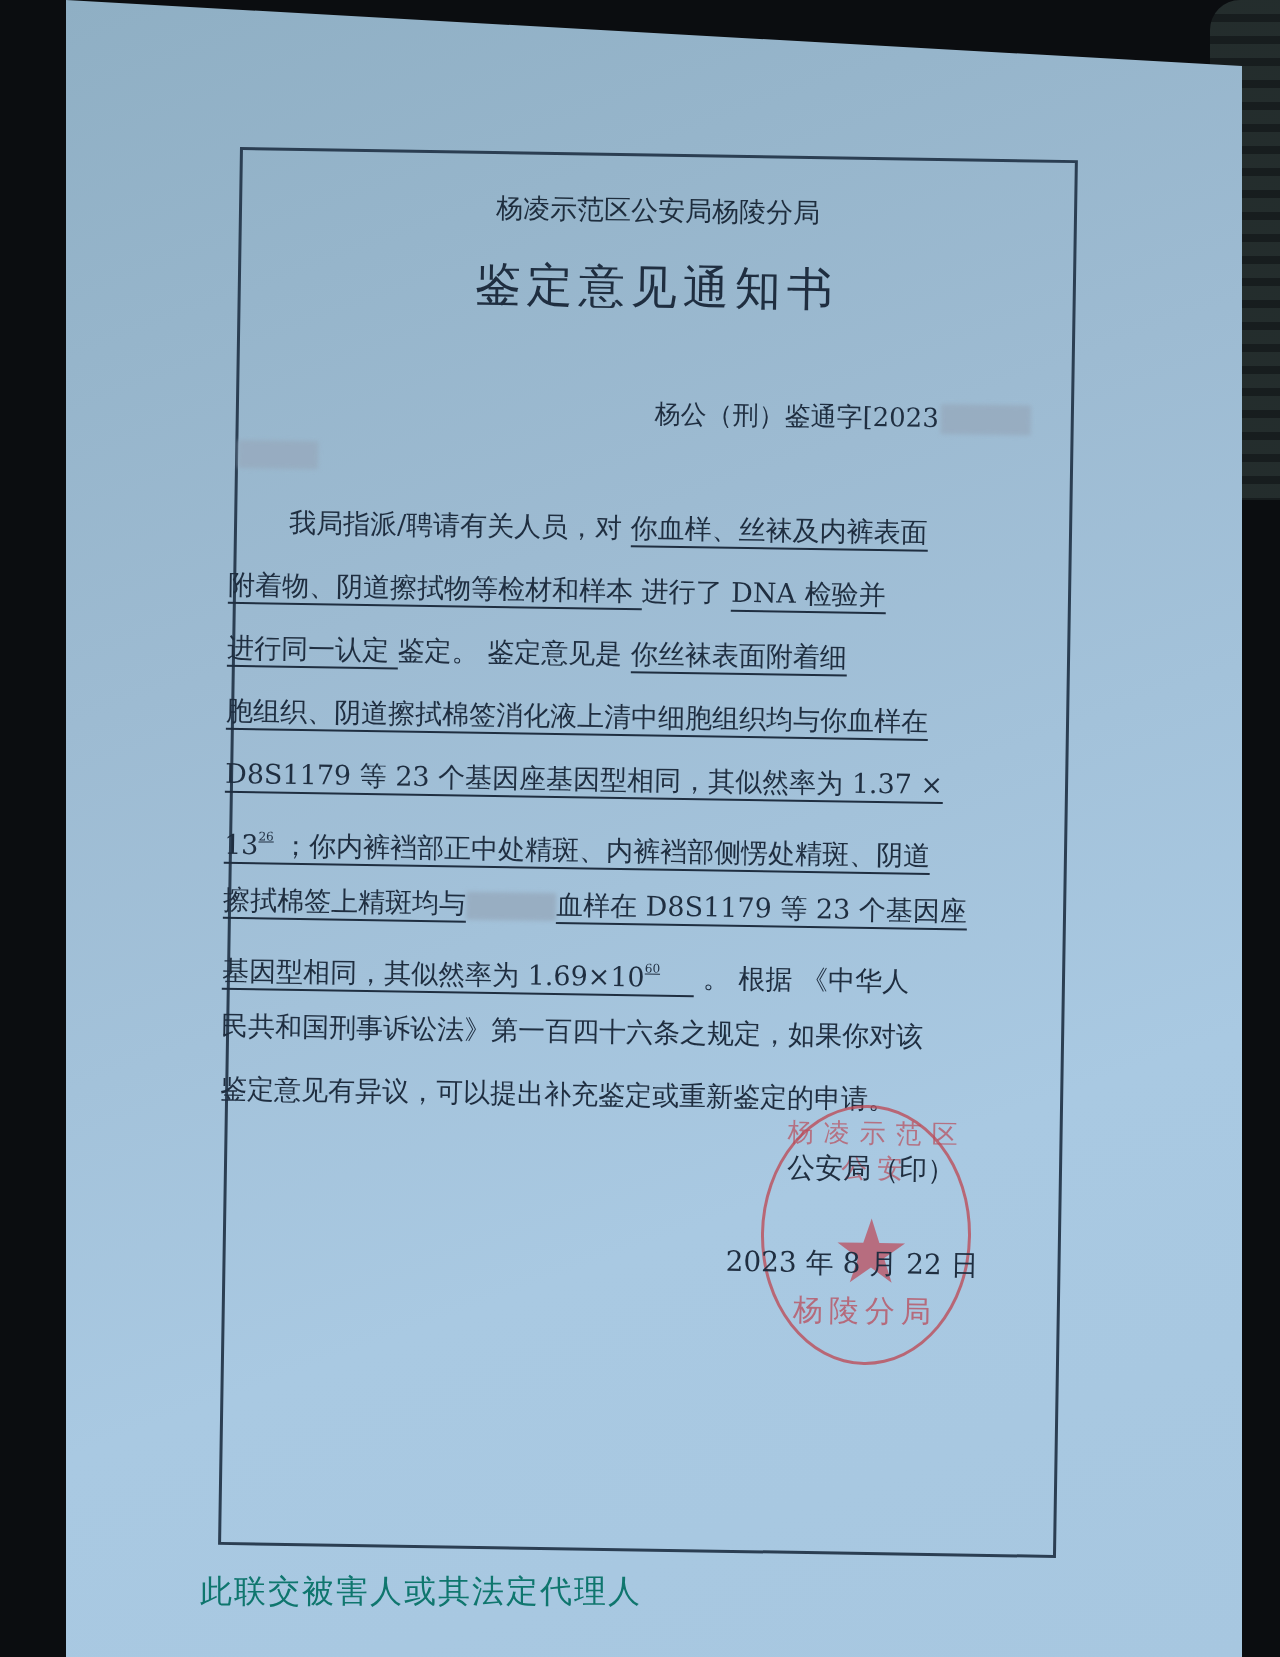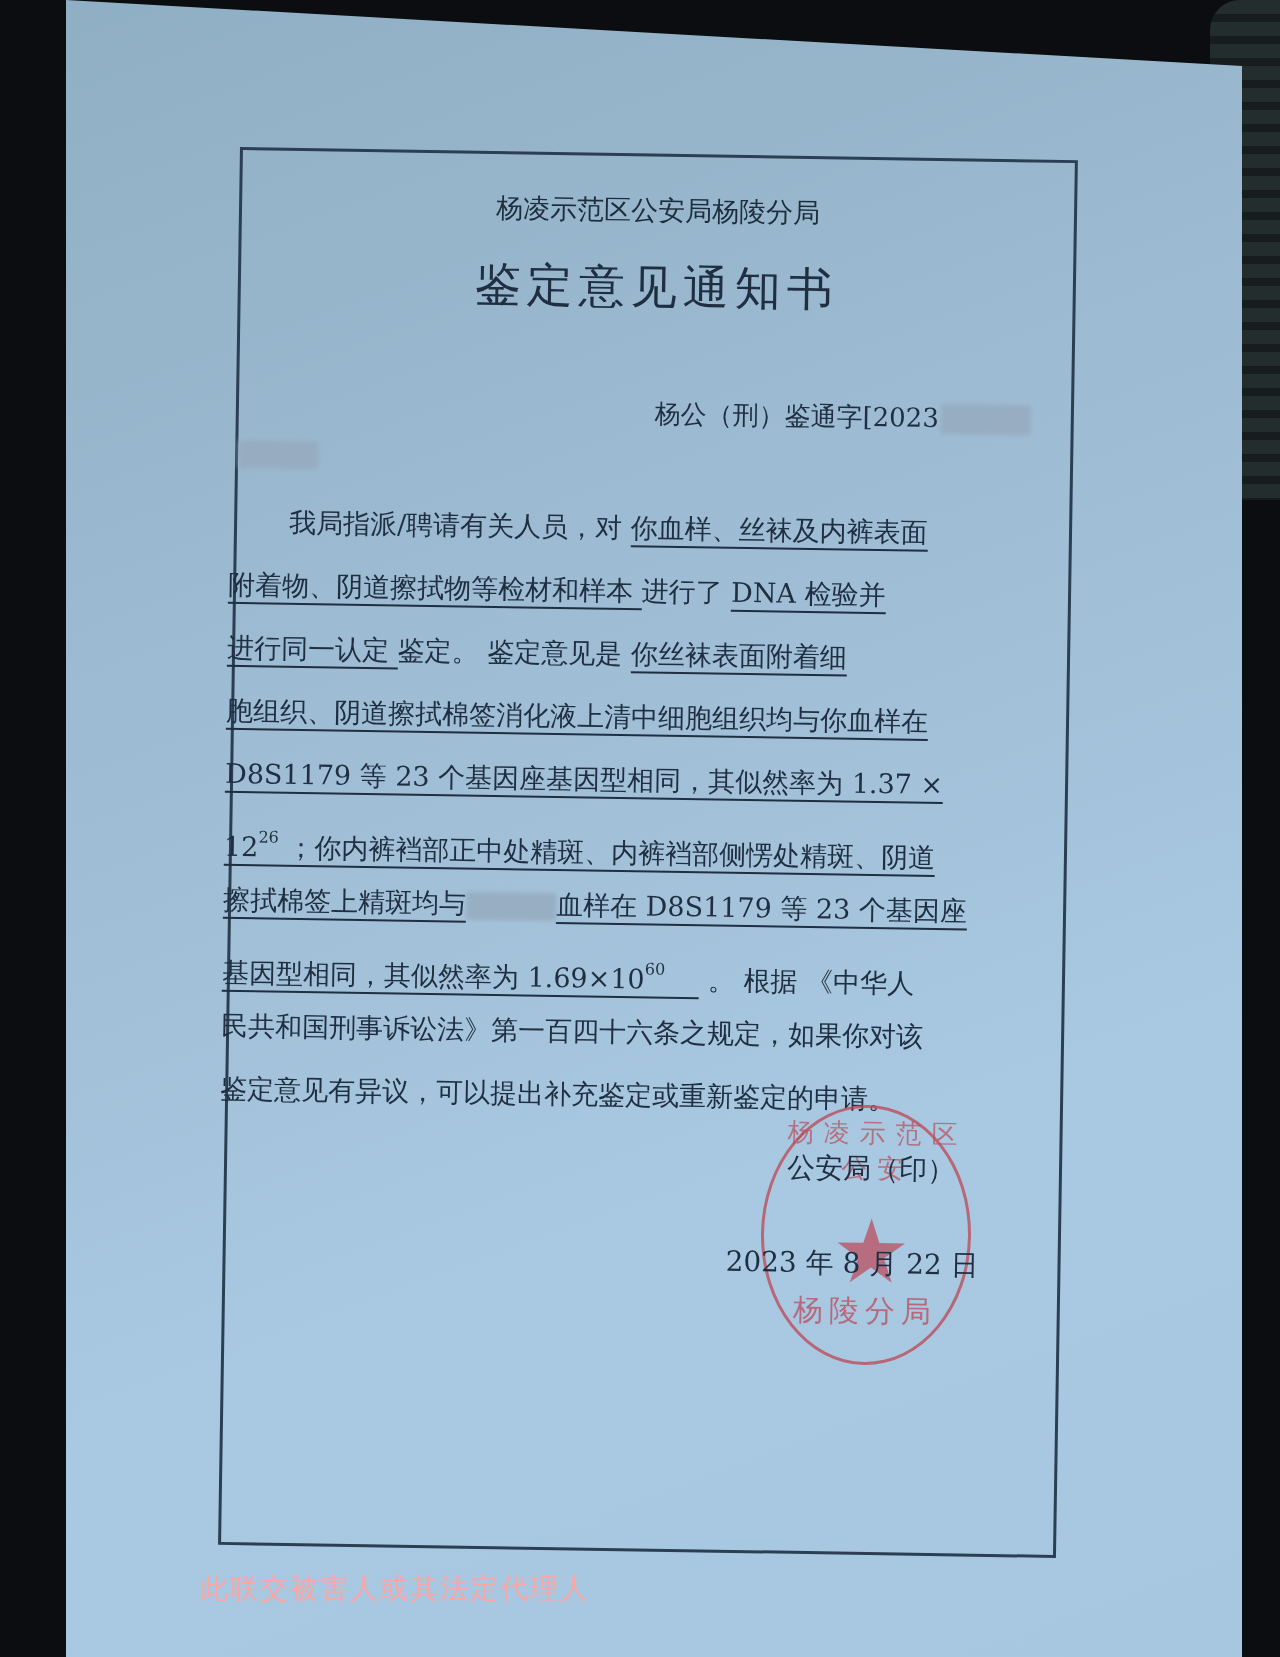--- a/index.html
+++ b/index.html
@@ -125,7 +125,7 @@
       <span class="u">D8S1179 等 23 个基因座基因型相同，其似然率为 1.37  ×</span>
     </span>
     <span class="line">
-      <span class="u"><span>12</span><sup>26</sup><span> ；你内裤裆部正中处精斑、内裤裆部侧愣处精斑、阴道</span></span>
+      <span class="u"><span>13</span><sup>26</sup><span> ；你内裤裆部正中处精斑、内裤裆部侧愣处精斑、阴道</span></span>
     </span>
     <span class="line">
       <span class="u">擦拭棉签上精斑均与</span><span class="blur blank" style="height:28px;vertical-align:middle;"></span><span class="u">血样在 D8S1179 等 23 个基因座</span>

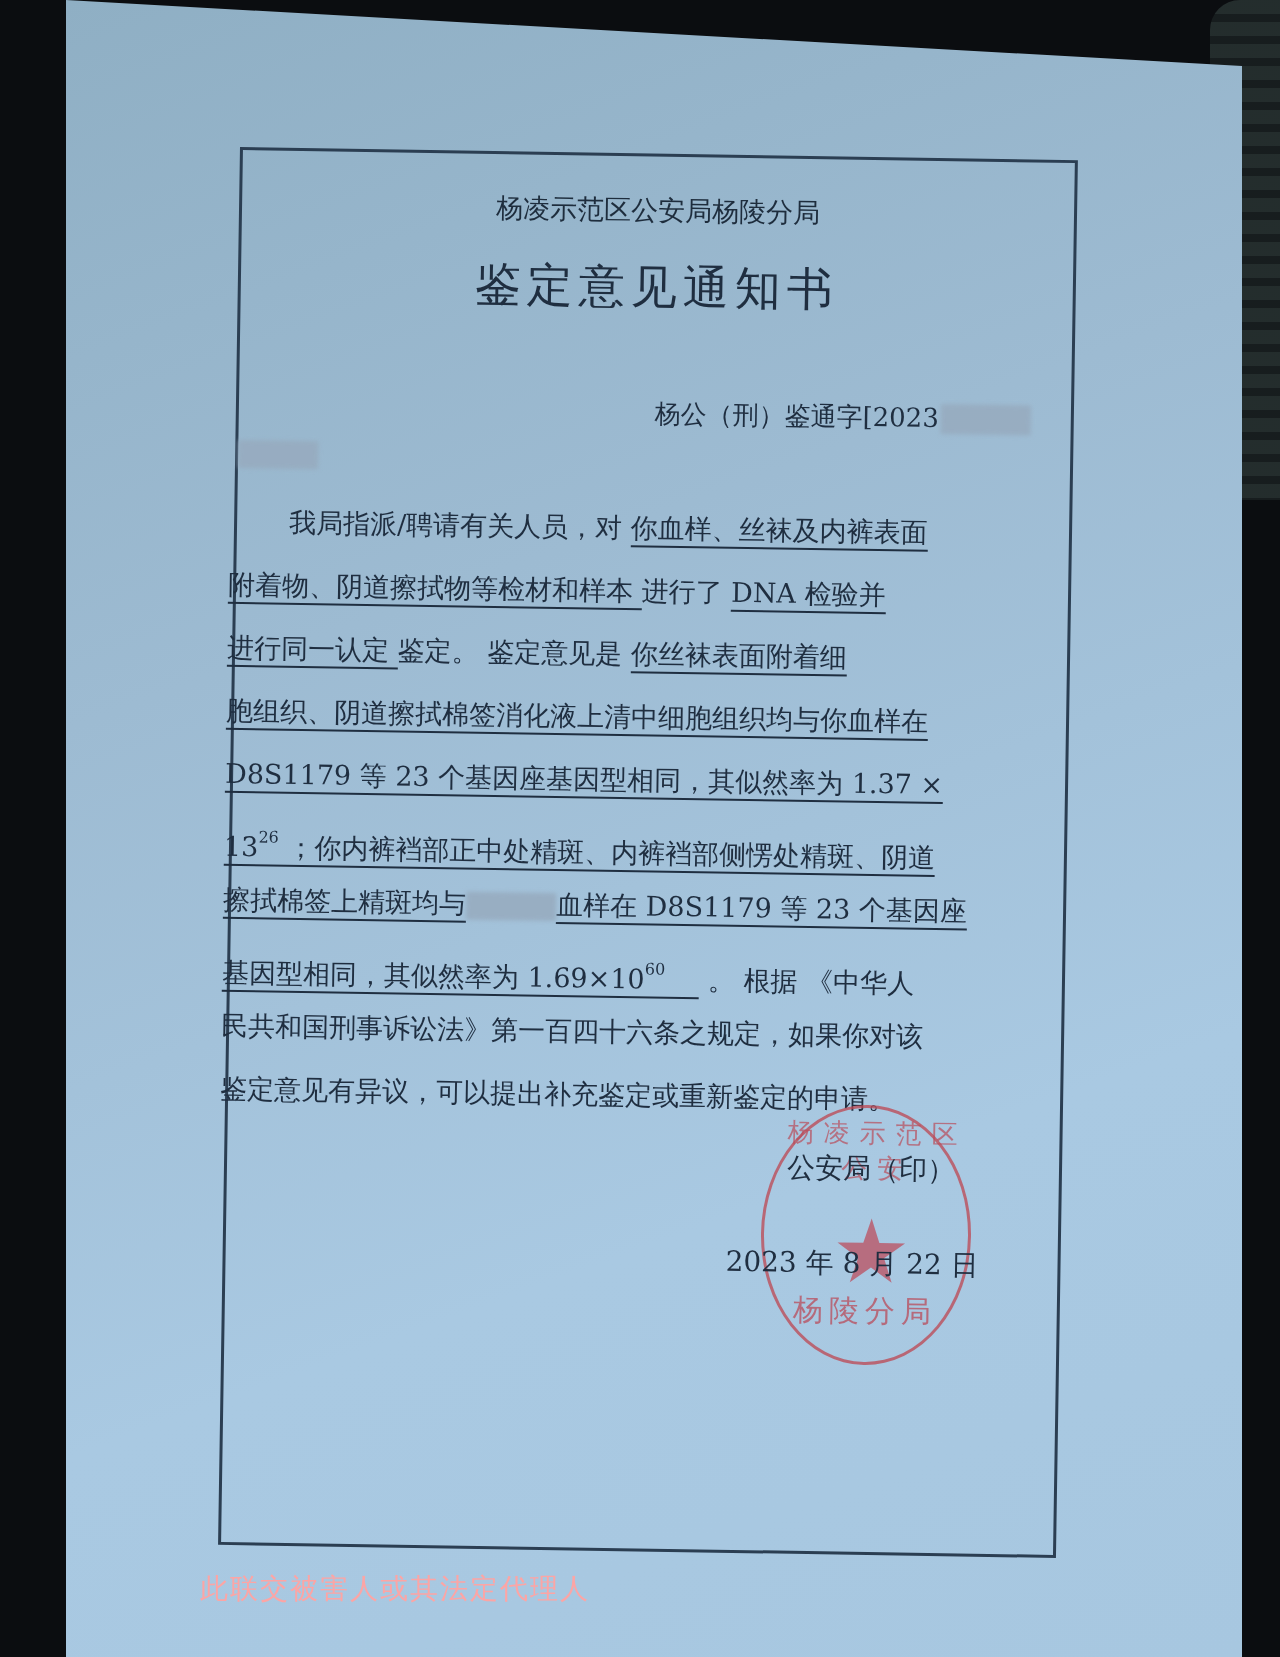--- a/index.html
+++ b/index.html
@@ -58,7 +58,7 @@
     .body-text .line { white-space: nowrap; display: block; height: 63px; }
     .u { border-bottom: 2px solid #1f2e40; padding-bottom: 2px; }
     .indent { padding-left: 60px; }
-    sup { font-size: 16px; vertical-align: 14px; }
+    sup { font-size: 12px; vertical-align: 14px; text-decoration: underline; }
     .blank { display: inline-block; width: 90px; }
     .stamp {
       position: absolute; left: 535px; top: 945px;

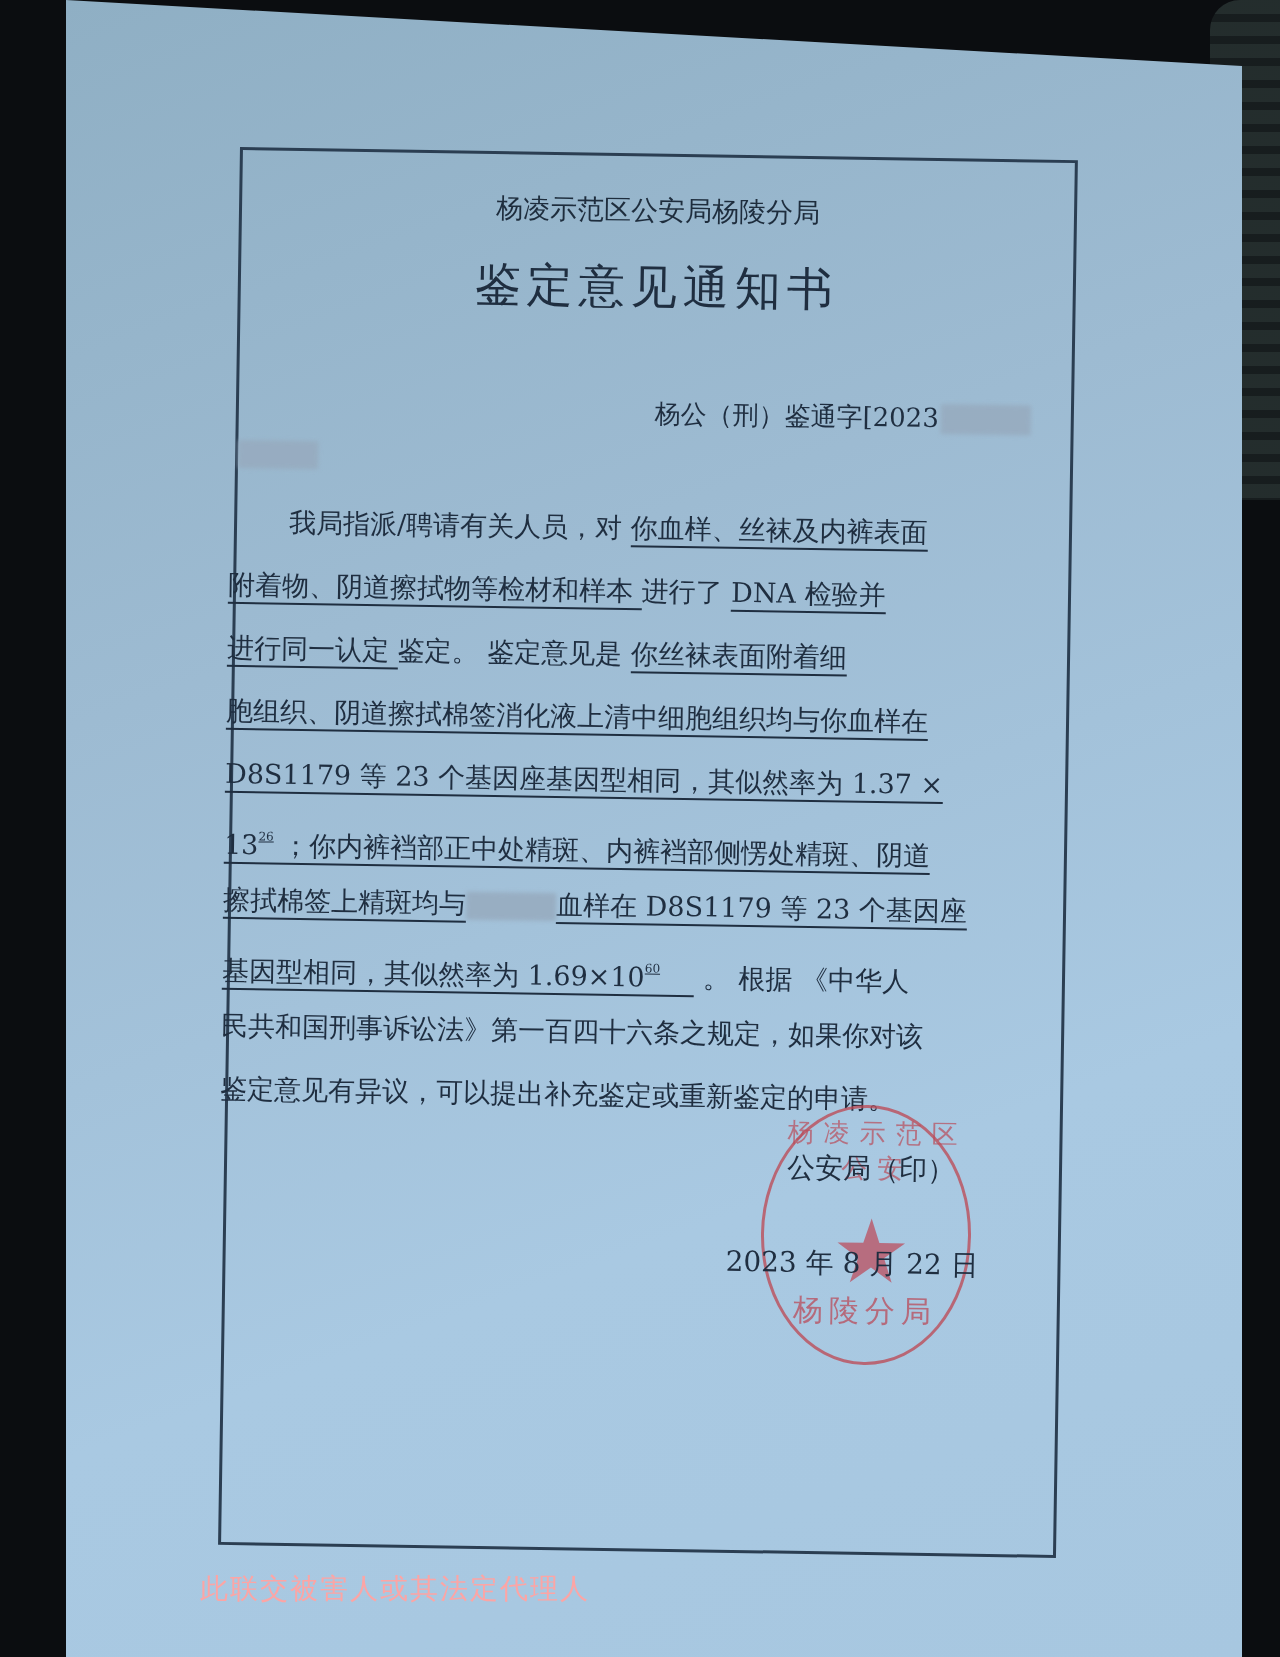--- a/index.html
+++ b/index.html
@@ -85,7 +85,7 @@
       position: absolute; left: 500px; top: 1085px; font-size: 28px; color: #1f2e40;
     }
     .footer-note {
-      position: absolute; left: 200px; top: 1570px; font-size: 28px; color: #fca5a5;
+      position: absolute; left: 200px; top: 1570px; font-size: 32px; color: #0f766e;
       font-family: "DejaVu Sans", sans-serif; letter-spacing: 2px;
     }
   </style>

